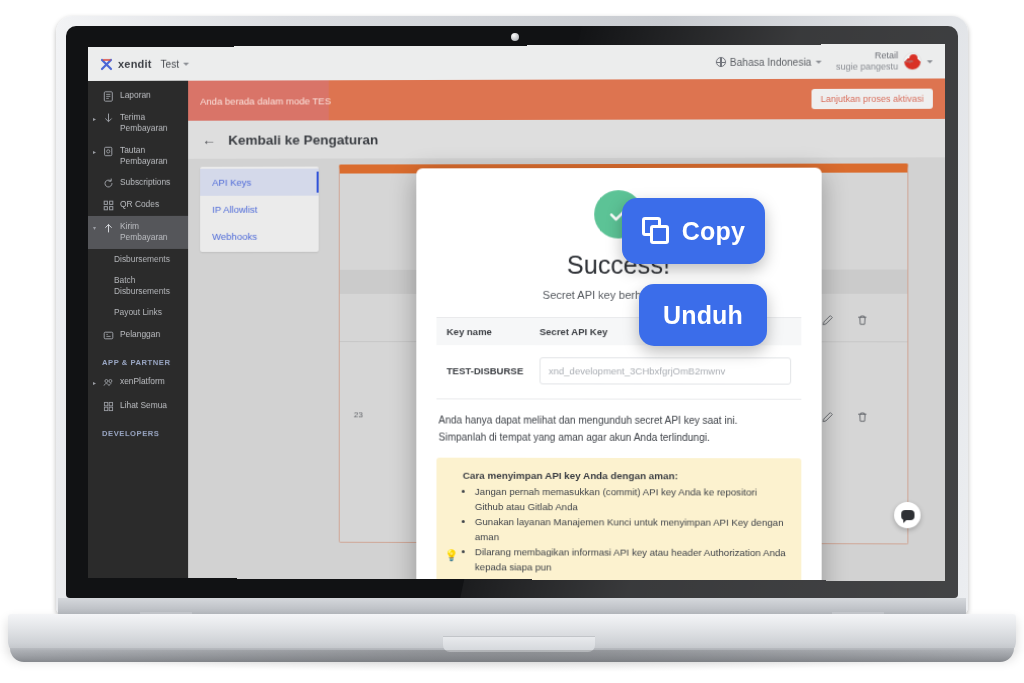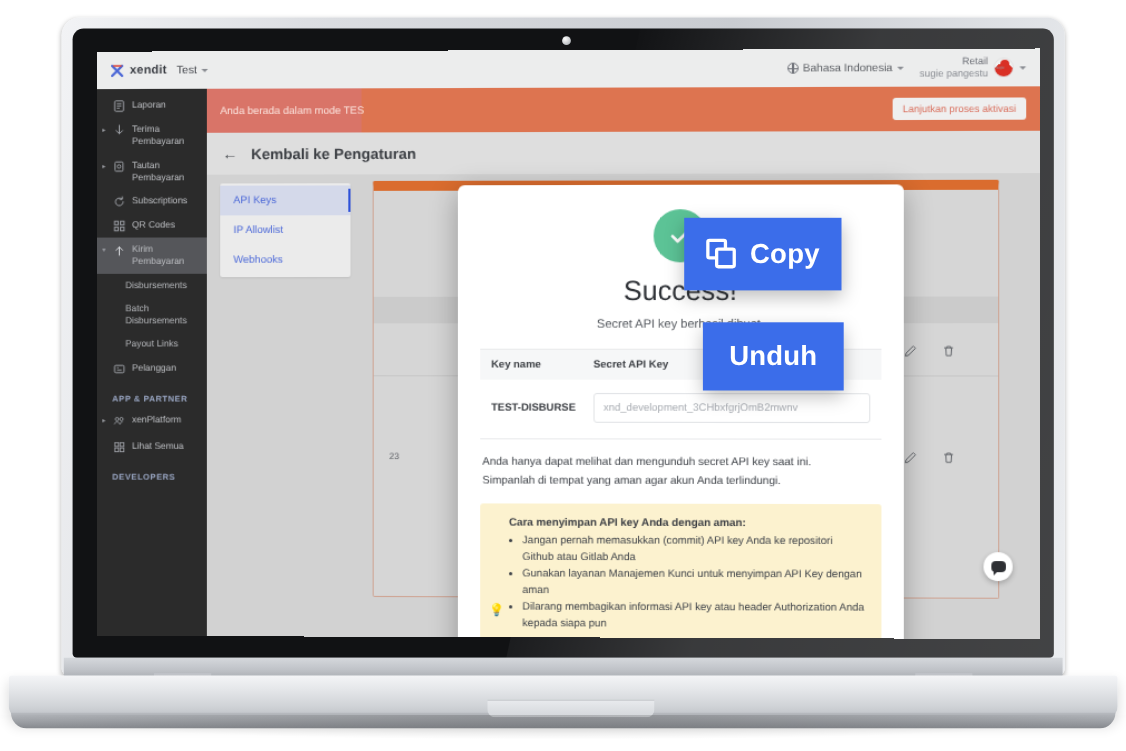--- a/index.html
+++ b/index.html
@@ -245,7 +245,7 @@
 
   
   .callout{
-    position:absolute;background:#3b6dea;border-radius:0;color:#fff;
+    position:absolute;background:#3b6dea;border-radius:15px;color:#fff;
     display:flex;align-items:center;justify-content:center;gap:12px;
     box-shadow:0 6px 16px rgba(0,0,0,.26);
   }

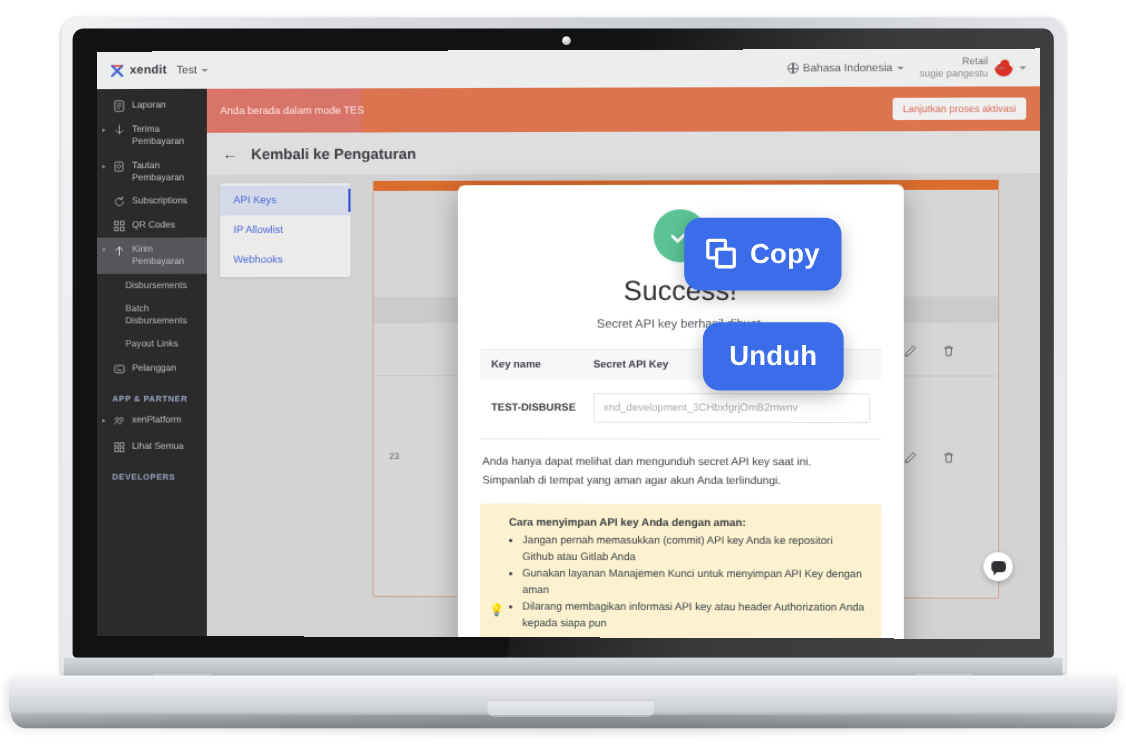--- a/index.html
+++ b/index.html
@@ -250,7 +250,7 @@
     box-shadow:0 6px 16px rgba(0,0,0,.26);
   }
   .callout.copy{left:622px;top:198px;width:143px;height:66px;}
-  .callout.unduh{left:639px;top:284px;width:128px;height:62px;margin-top:9px;}
+  .callout.unduh{left:639px;top:284px;width:128px;height:62px;}
   .callout-label{font-size:25px;font-weight:700;letter-spacing:.2px;}
   .copy-icon{width:28px;height:28px;position:relative;flex:0 0 28px;}
   .copy-icon .sq-back{

